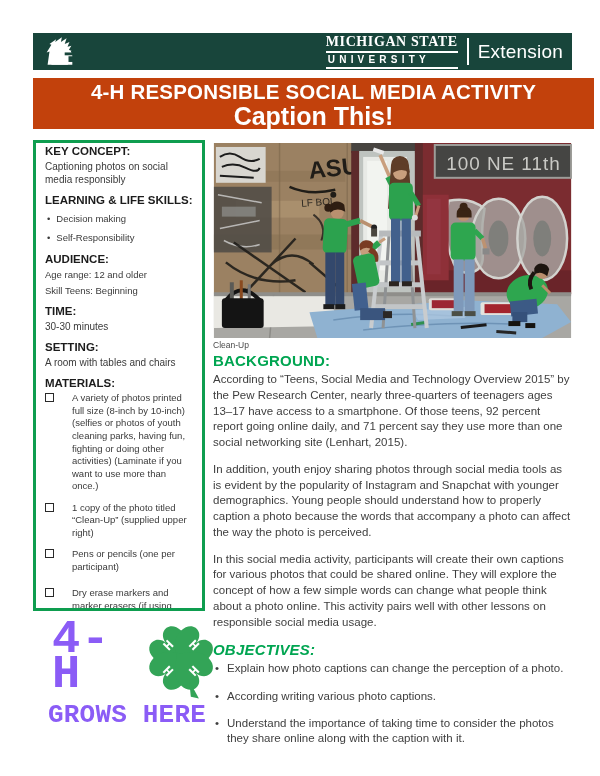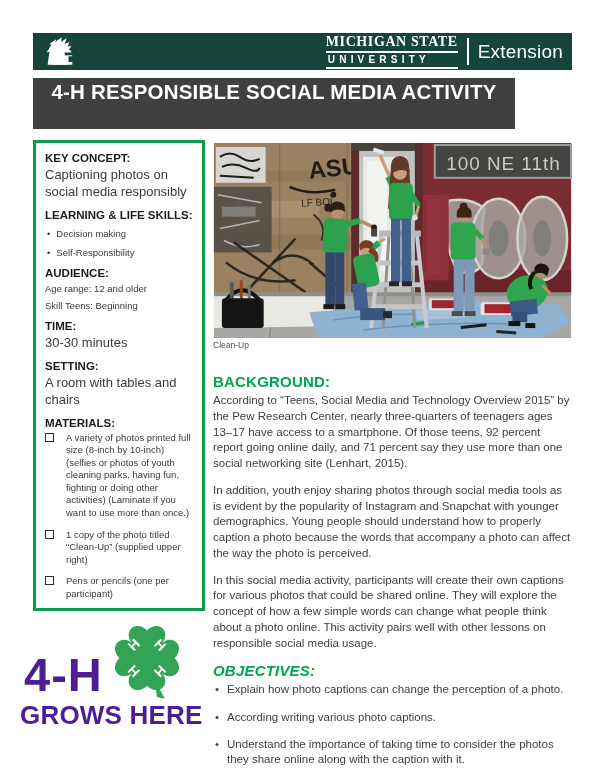--- a/index.html
+++ b/index.html
@@ -21,8 +21,8 @@
   .extension{font-size:19px;letter-spacing:.2px;}
 
   
-  .banner{position:absolute;left:33px;top:78px;width:482px;height:51px;
-          background:#404040;color:#fff;text-align:center;}
+  .banner{position:absolute;left:33px;top:78px;width:561px;height:51px;
+          background:#c2410c;color:#fff;text-align:center;}
   .banner-line1{font-size:20.5px;font-weight:bold;letter-spacing:.2px;padding-top:3px;line-height:1.1;}
   .banner-line2{font-size:25px;font-weight:bold;line-height:1.0;}
 

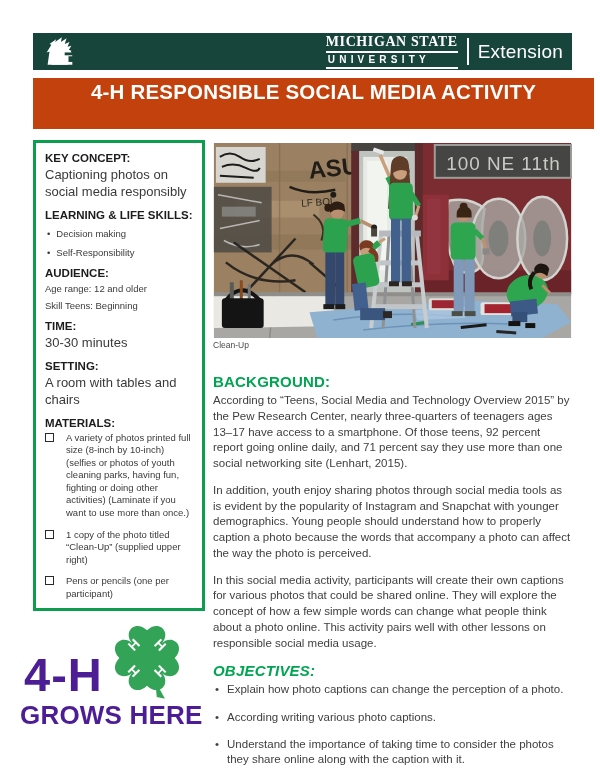--- a/index.html
+++ b/index.html
@@ -84,6 +84,7 @@
 
   <div class="banner">
     <div class="banner-line1">4-H RESPONSIBLE SOCIAL MEDIA ACTIVITY</div>
+    <div class="banner-line2">Caption This!</div>
   </div>
 
   <aside class="sidebar">

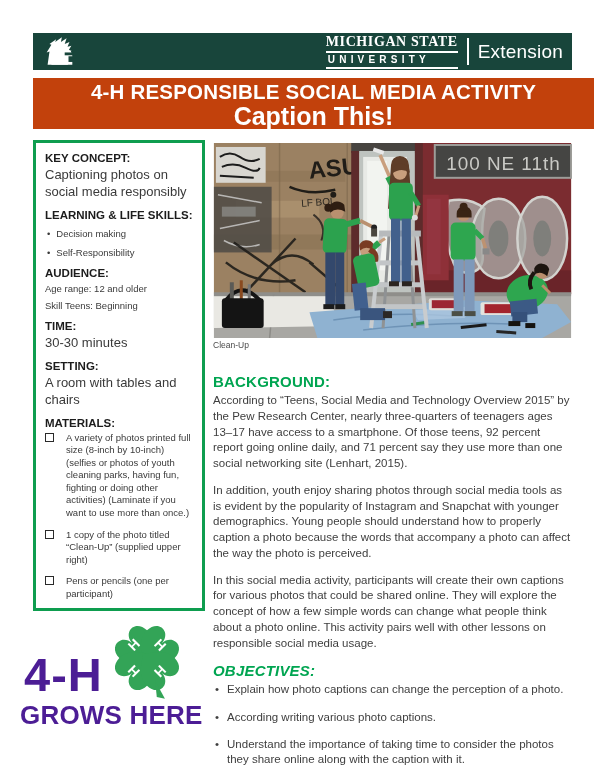--- a/index.html
+++ b/index.html
@@ -28,7 +28,7 @@
 
   
   .sidebar{position:absolute;left:33px;top:140px;width:172px;height:471px;
-           border:3px solid #0E9D4F;box-sizing:border-box;padding:7px 9px 0 9px;
+           border:3px solid #0E9D4F;box-sizing:border-box;padding:0 9px 0 9px;
            color:#3a3a3a;overflow:hidden;}
   .sb-h{font-size:11.5px;font-weight:bold;color:#1c1c1c;margin:8px 0 3px;}
   .sb-h.first{margin-top:2px;}

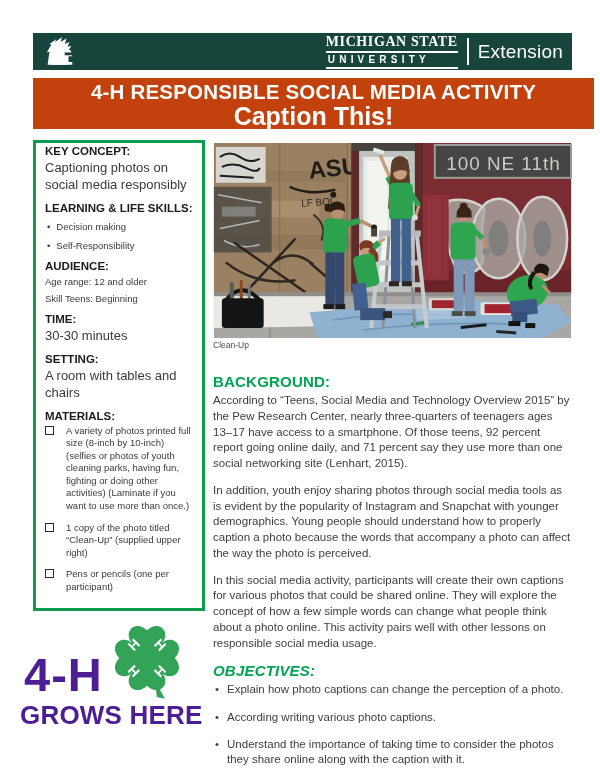--- a/index.html
+++ b/index.html
@@ -32,7 +32,7 @@
            color:#3a3a3a;overflow:hidden;}
   .sb-h{font-size:11.5px;font-weight:bold;color:#1c1c1c;margin:8px 0 3px;}
   .sb-h.first{margin-top:2px;}
-  .sb-text{font-size:13px;line-height:1.3;}
+  .sb-text{font-size:10px;line-height:1.3;}
   .sb-bullet{display:flex;gap:6px;font-size:9.5px;line-height:1.3;margin:7px 0 7px 2px;}
   .sb-row{font-size:9.5px;line-height:1.3;margin:4px 0;}
   .sb-label{font-weight:normal;}

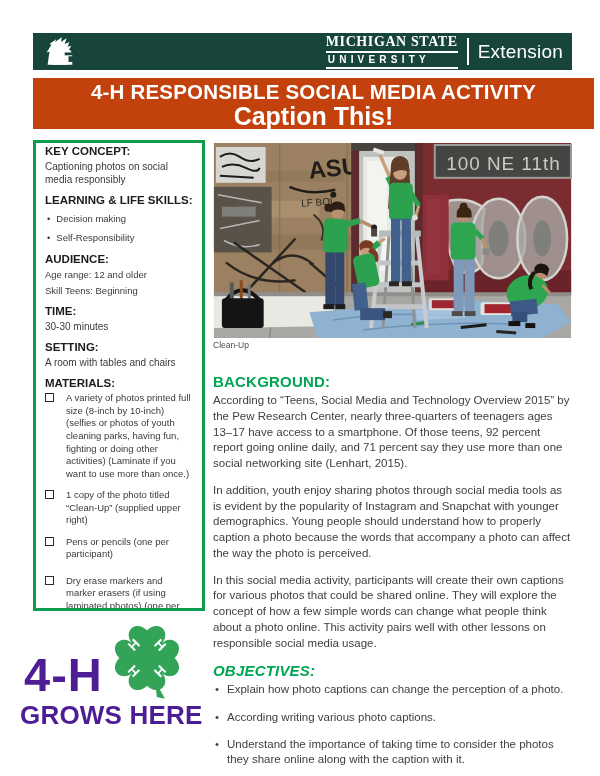--- a/index.html
+++ b/index.html
@@ -44,7 +44,7 @@
   .photo{width:359px;height:195px;display:block;}
   .photo-caption{font-size:8.5px;color:#4a4a4a;margin-top:2px;}
   .sec-h{color:#00A551;font-size:15px;font-weight:bold;margin:11px 0 3px;letter-spacing:.2px;}
-  .sec-h.bg{margin-top:23px;}
+  .sec-h.bg{margin-top:2px;}
   .sec-p{font-size:11.5px;line-height:1.37;margin:0 0 11px;}
   .obj-intro{font-size:11.5px;line-height:1.37;margin:0 0 7px;}
   .obj-item{display:flex;gap:8px;font-size:11.5px;line-height:1.33;margin:0 0 12px 2px;}

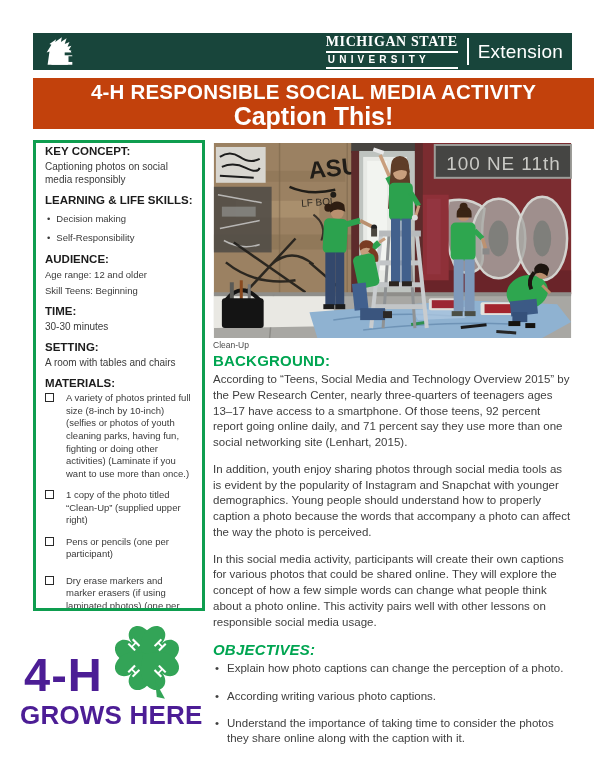--- a/index.html
+++ b/index.html
@@ -36,7 +36,7 @@
   .sb-bullet{display:flex;gap:6px;font-size:9.5px;line-height:1.3;margin:7px 0 7px 2px;}
   .sb-row{font-size:9.5px;line-height:1.3;margin:4px 0;}
   .sb-label{font-weight:normal;}
-  .mat-item{display:flex;gap:12px;font-size:9.5px;line-height:1.32;margin:0 0 9px;}
+  .mat-item{display:flex;gap:18px;font-size:9.5px;line-height:1.32;margin:0 0 9px;}
   .checkbox{flex:none;width:7px;height:7px;border:1.5px solid #2a2a2a;margin-top:1px;background:#fff;}
 
   

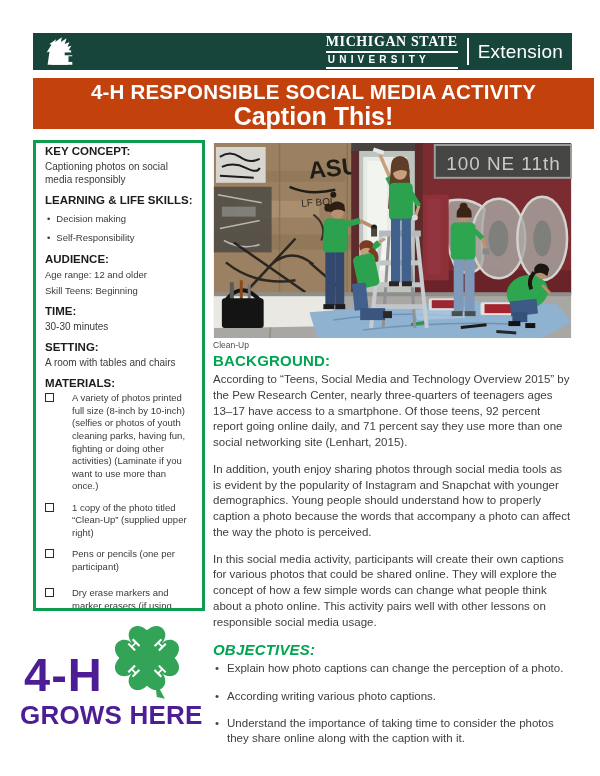--- a/index.html
+++ b/index.html
@@ -51,7 +51,7 @@
   .dot{flex:none;}
 
   
-  .grows-here{position:absolute;left:20px;top:614px;width:175px;color:#4c1d95;}
+  .grows-here{position:absolute;left:48px;top:614px;width:175px;color:#8b5cf6;font-family:Liberation Mono, monospace;}
   .logo-row{display:flex;align-items:flex-end;}
   .fourh-text{font-size:47px;font-weight:bold;line-height:.75;letter-spacing:1px;margin:0 1px 10px 4px;}
   .tagline{font-size:26px;font-weight:bold;letter-spacing:.2px;white-space:nowrap;margin-top:-2px;}

